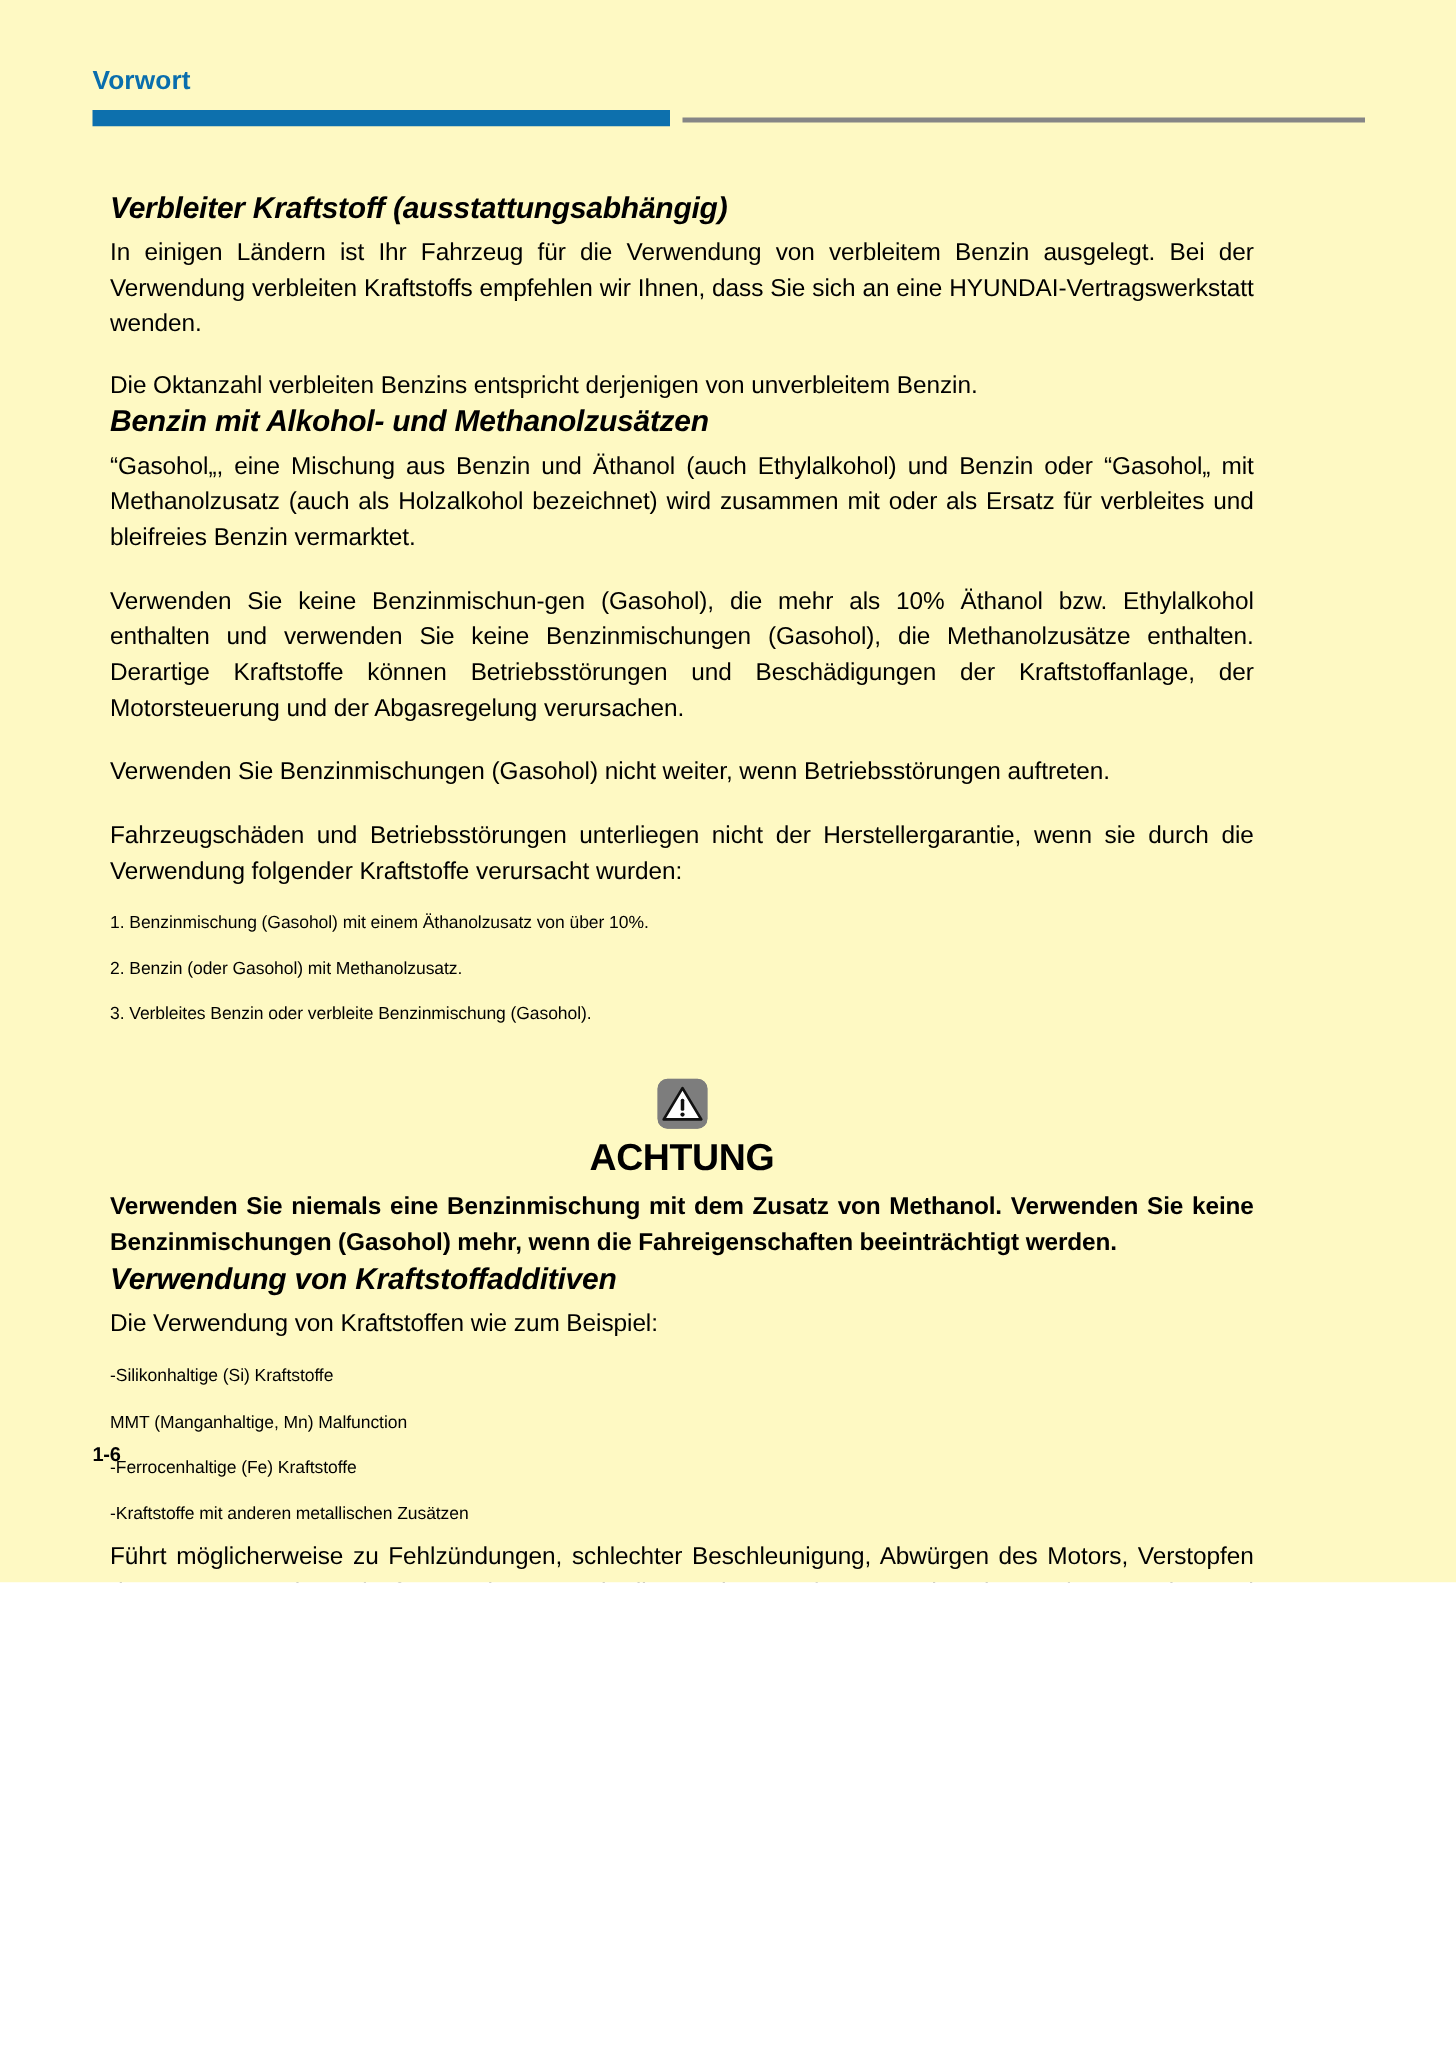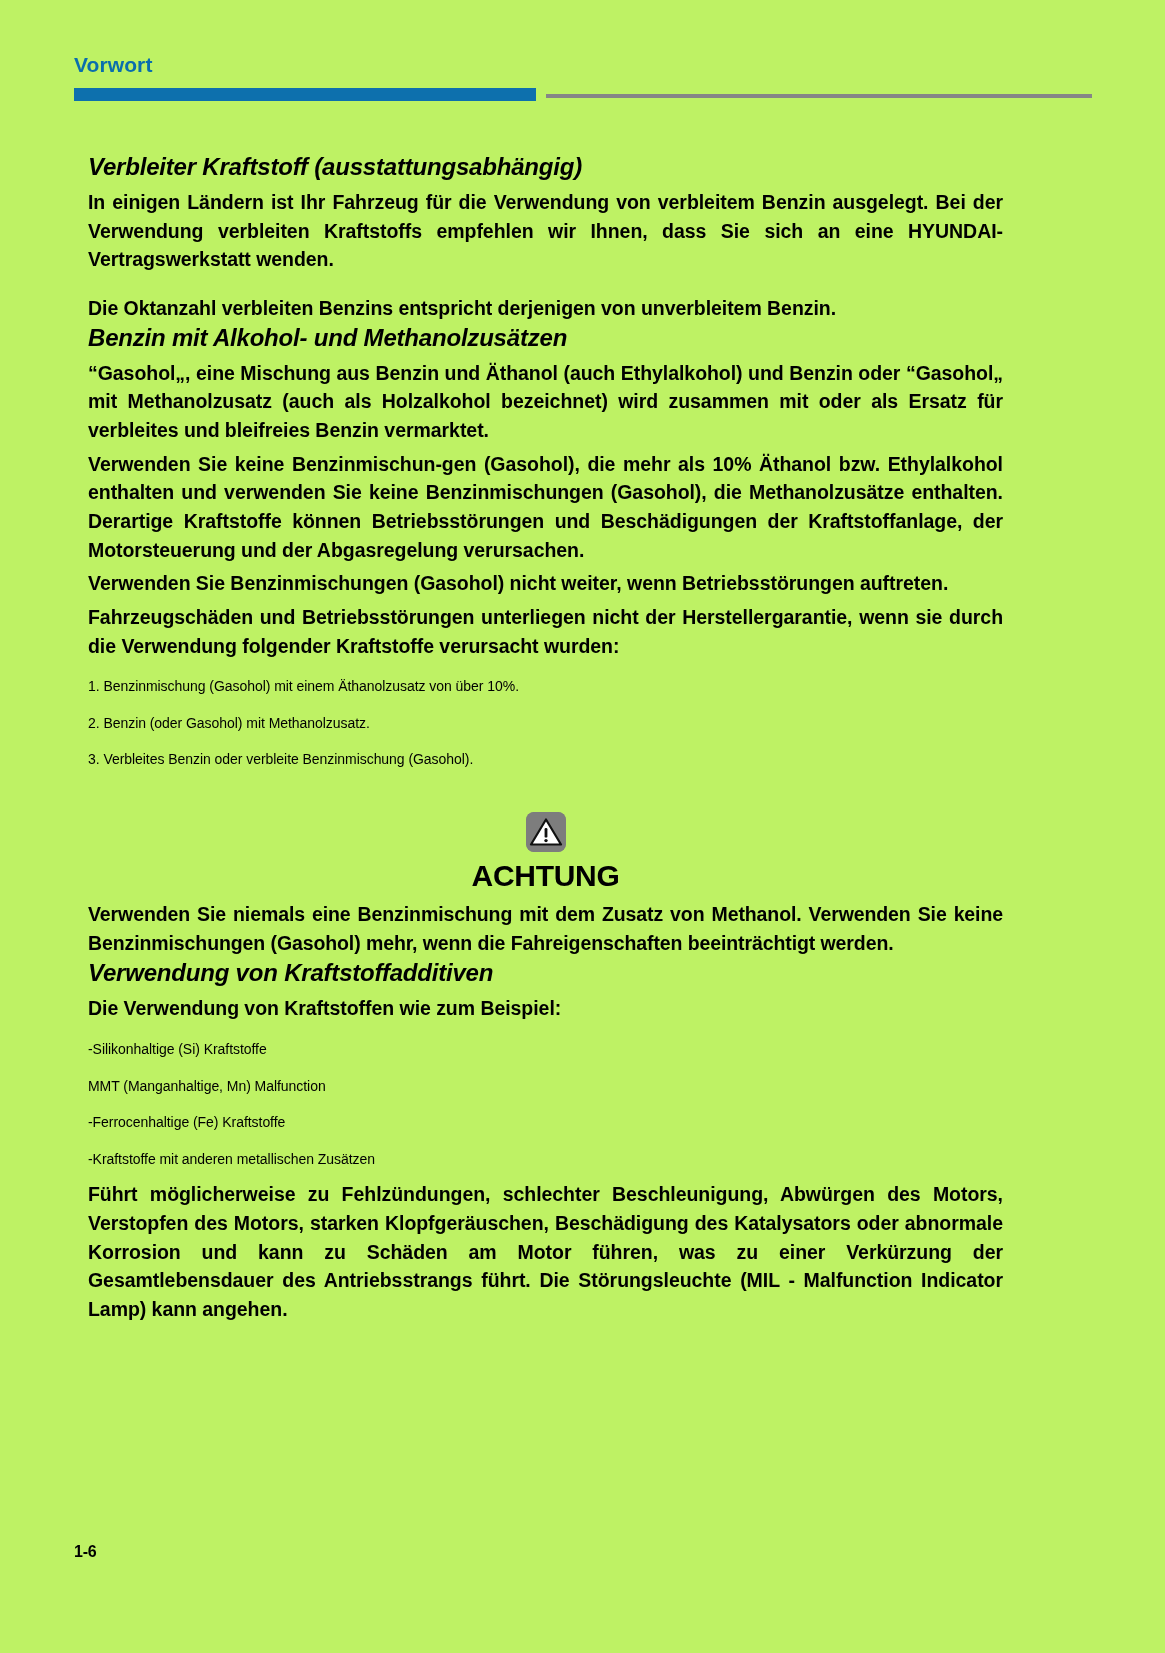--- a/index.html
+++ b/index.html
@@ -15,9 +15,9 @@
   .page {
     position: relative;
     width: 1165px;
-    height: 1653px;
+    height: 1266px;
     margin: 0 auto;
-    background: #bef264;
+    background: #fef9c3;
     box-sizing: border-box;
     overflow: hidden;
   }

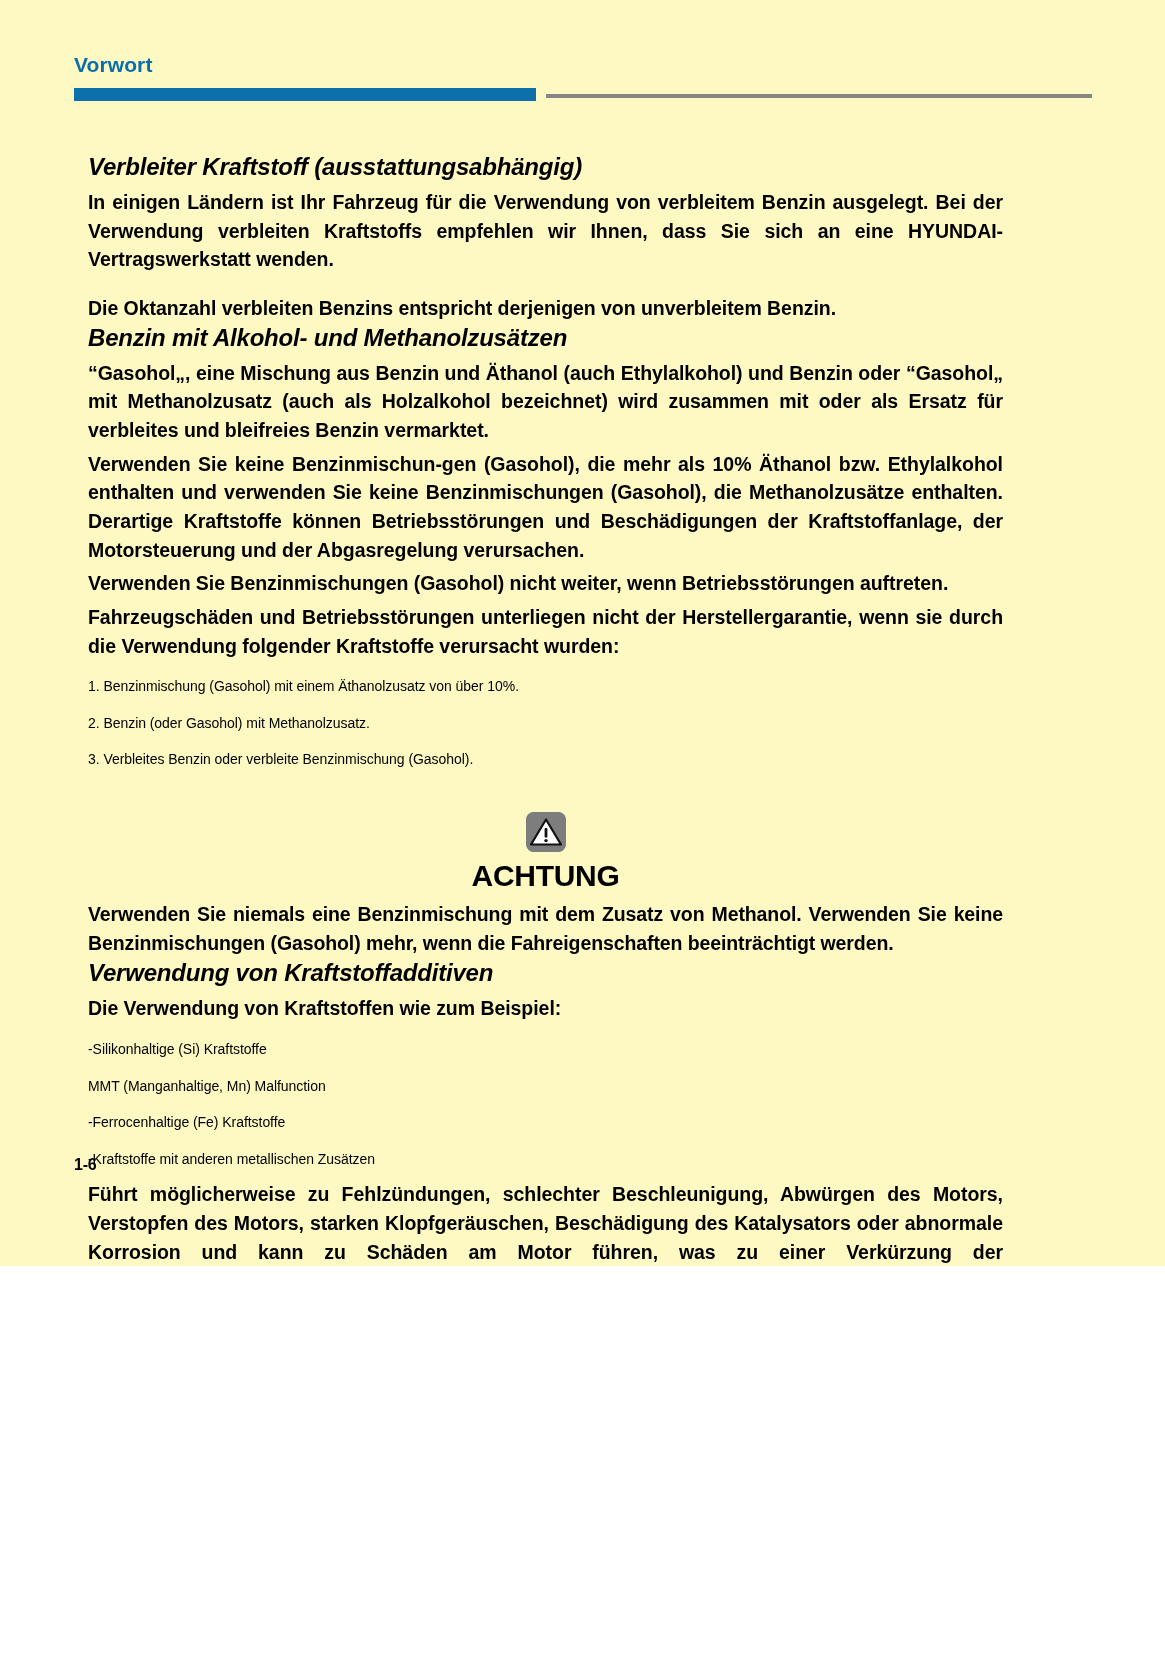--- a/index.html
+++ b/index.html
@@ -87,7 +87,6 @@
     text-align: justify;
     text-justify: inter-word;
     letter-spacing: -0.05px;
-    font-weight: bold;
   }
   p.body-text.left {
     text-align: left;

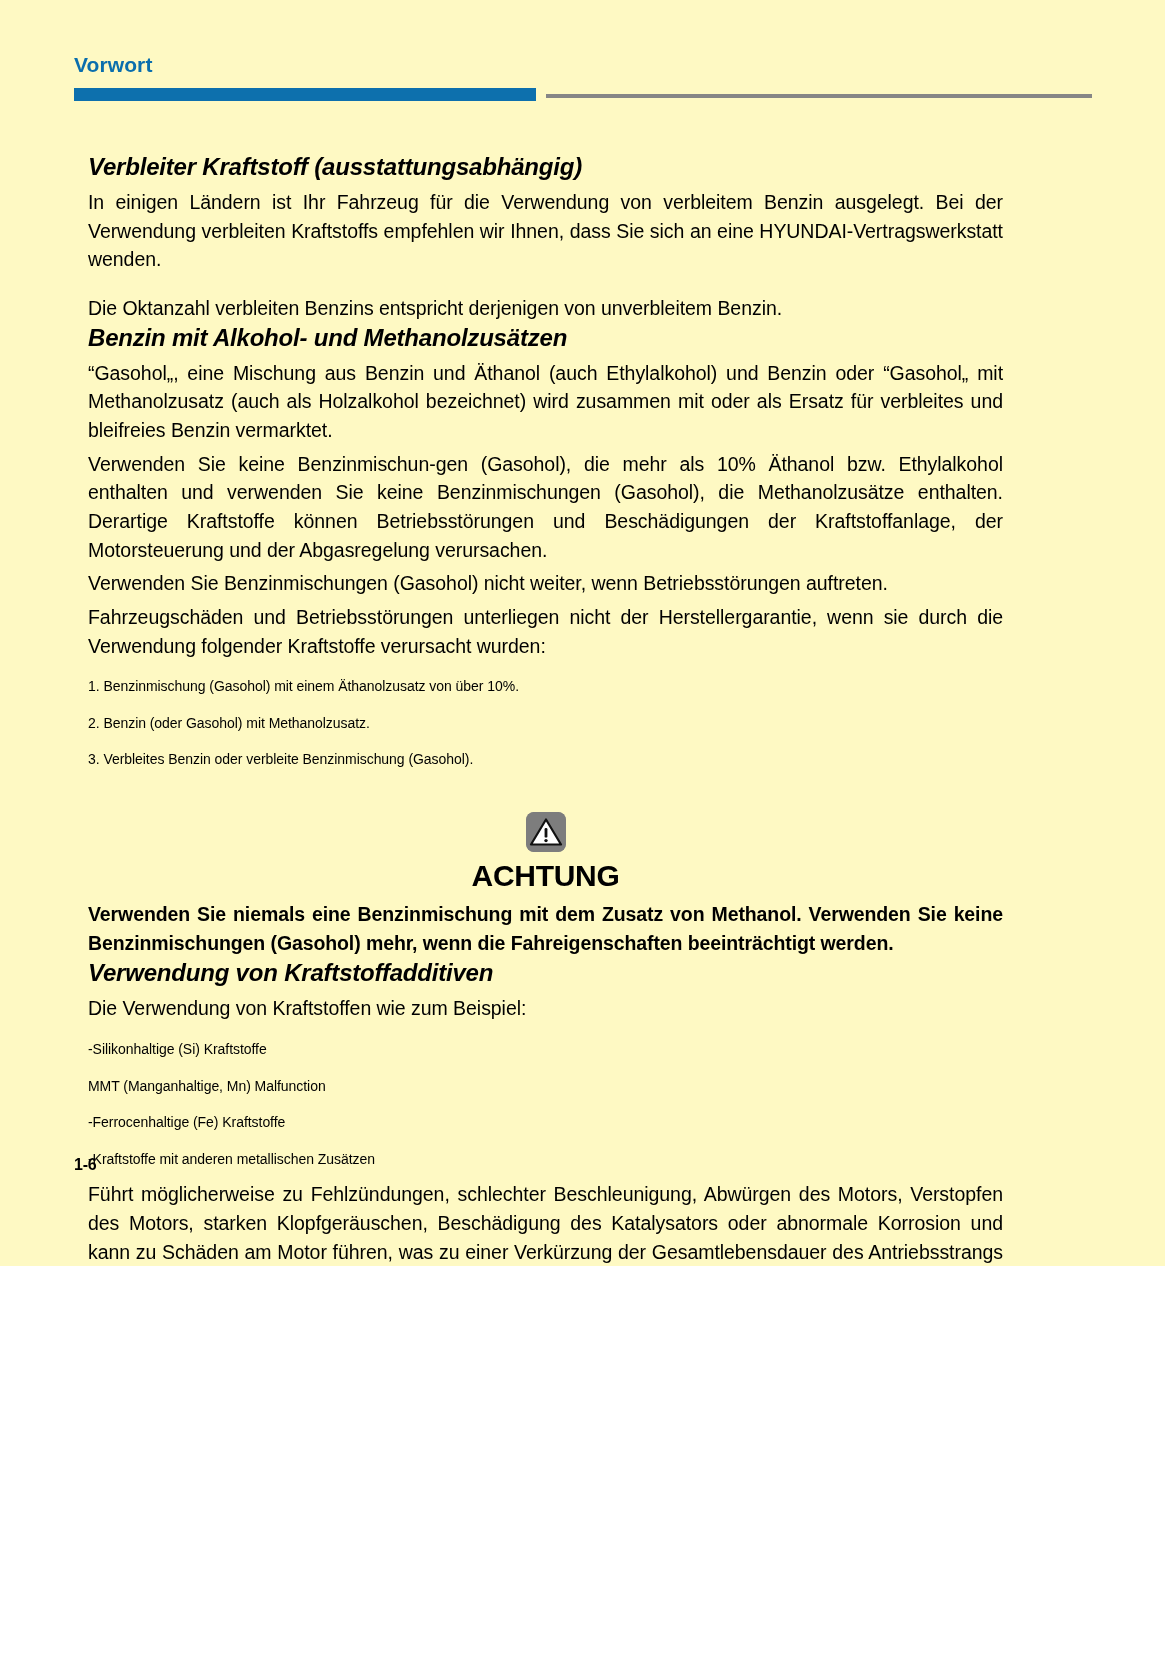--- a/index.html
+++ b/index.html
@@ -92,7 +92,7 @@
     text-align: left;
   }
   p.gap-above {
-    margin-top: 5px;
+    margin-top: 22px;
   }
   p.gap-above-sm {
     margin-top: 20px;

